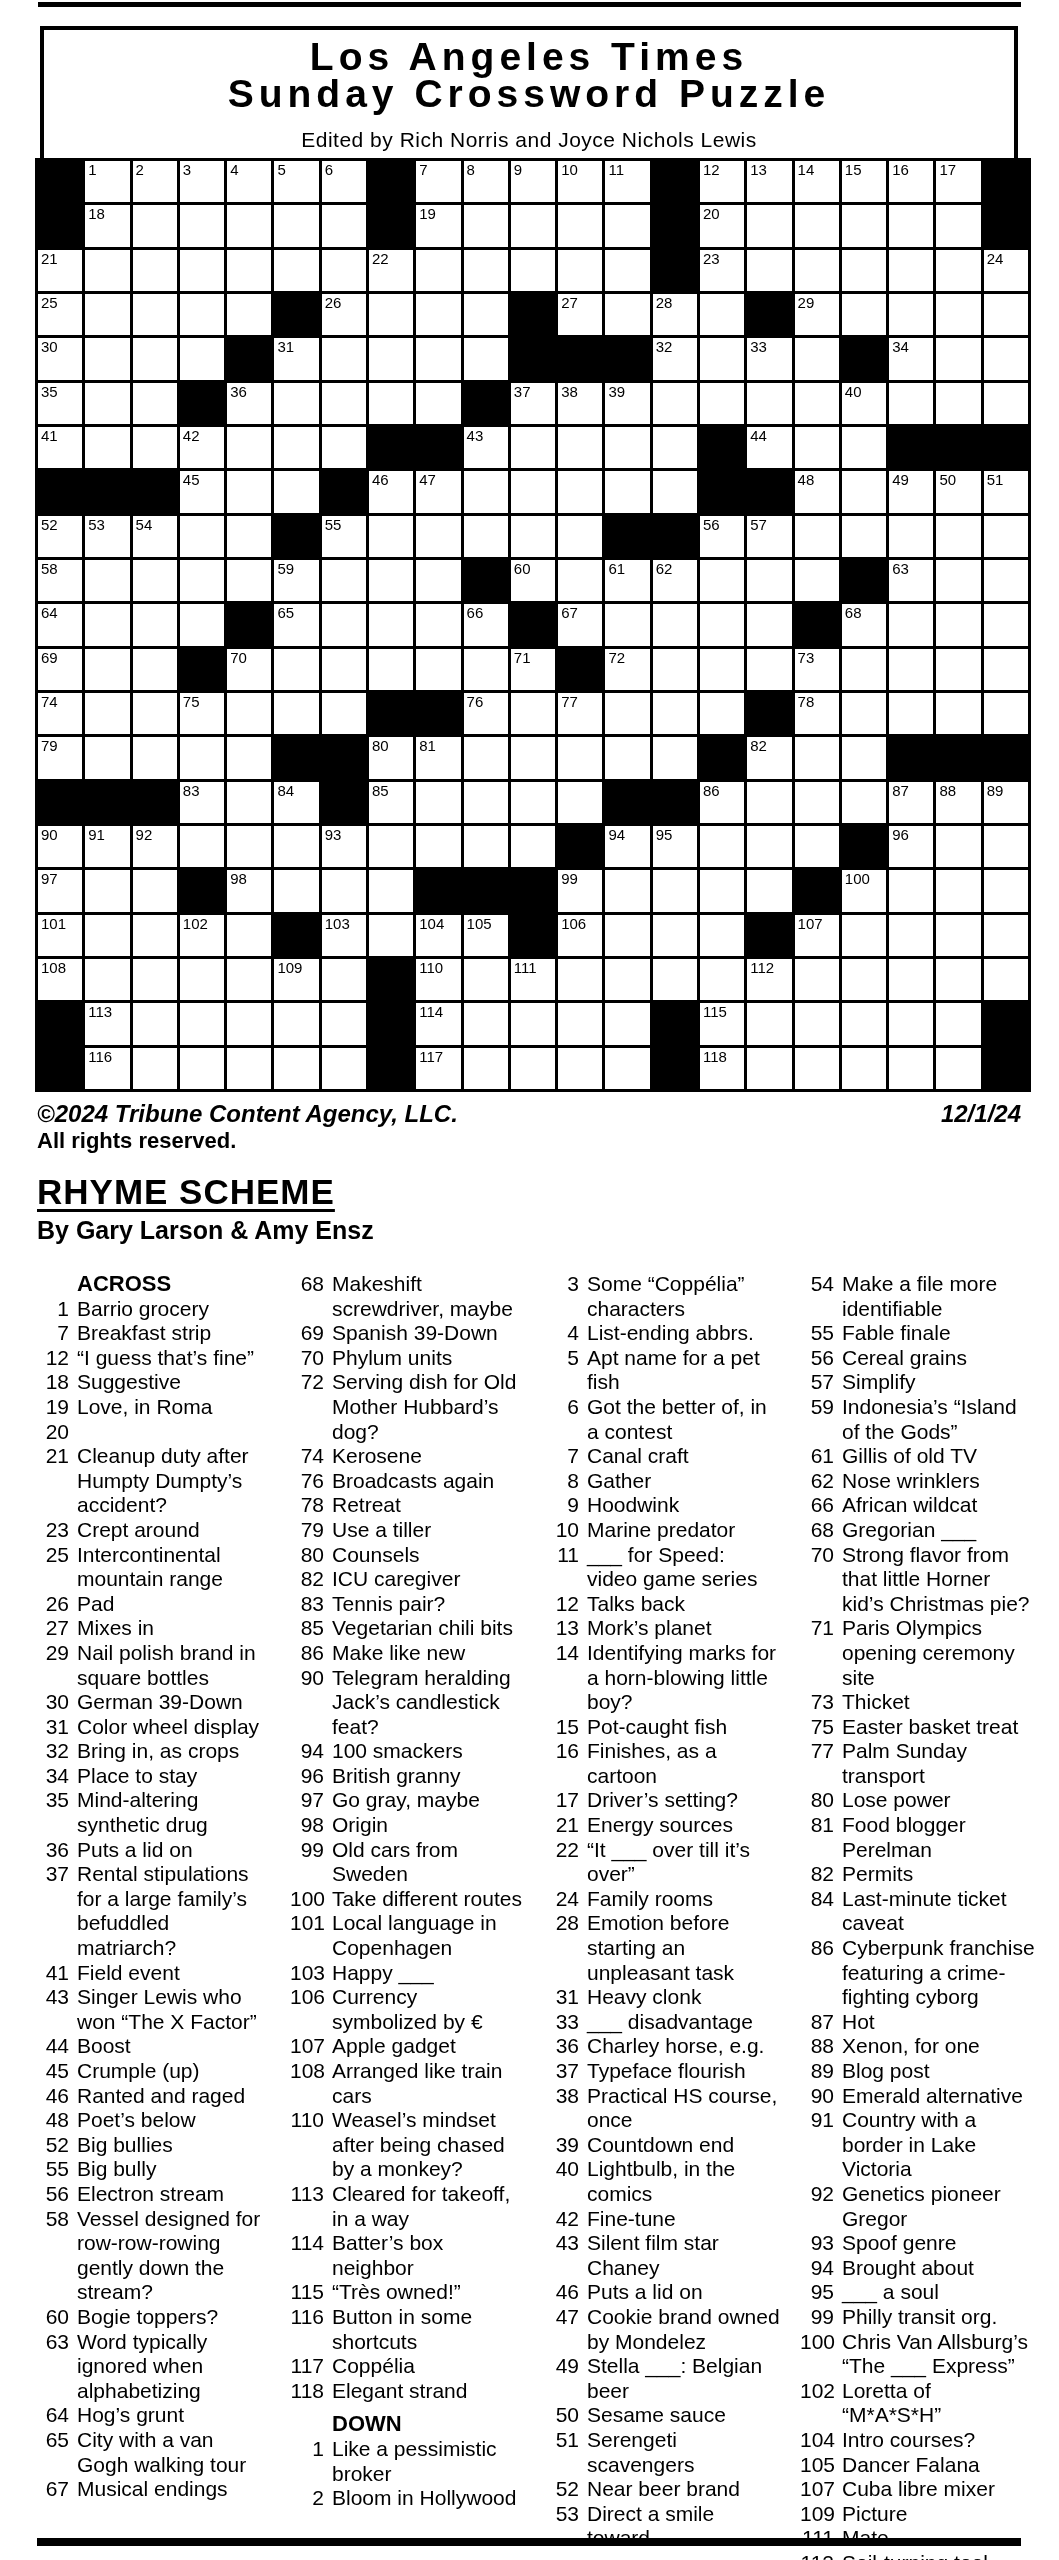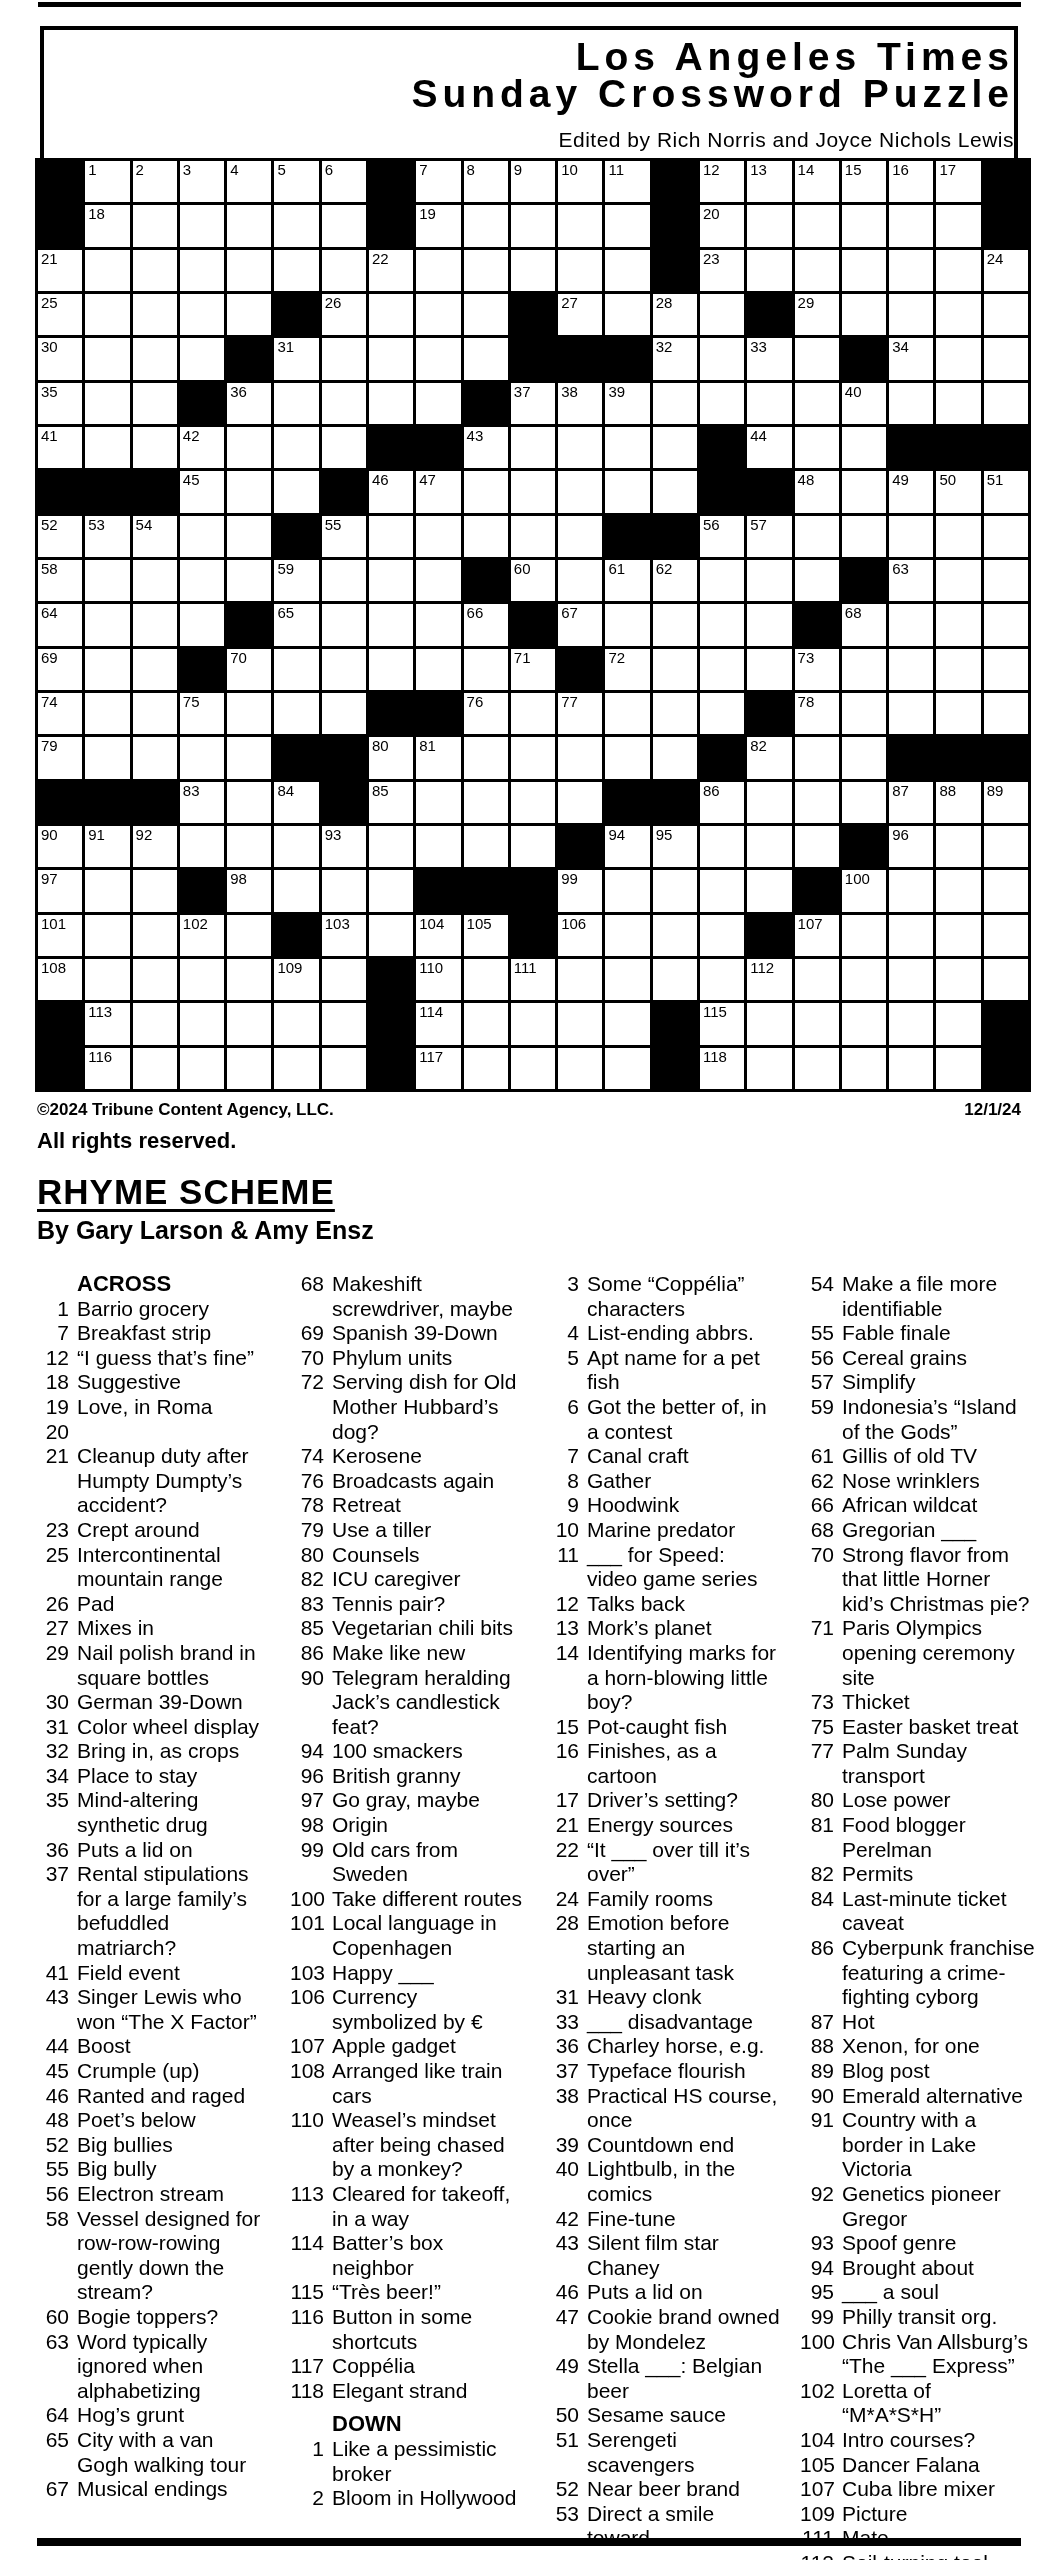--- a/index.html
+++ b/index.html
@@ -7,7 +7,7 @@
         font-family:"Liberation Sans",sans-serif;color:#000;}
   .top-rule{position:absolute;left:38px;top:2px;width:983px;height:5px;background:#000;}
   .masthead{position:absolute;left:40px;top:26px;width:970px;border:4px solid #000;
-            text-align:right;padding:8px 0 10px 0;}
+            text-align:center;padding:8px 0 10px 0;}
   .mast-line{font-size:39px;font-weight:bold;letter-spacing:5px;line-height:37px;}
   .mast-edited{font-size:21px;margin-top:16px;letter-spacing:0.5px;}
   .xw-grid{position:absolute;left:35px;top:158px;width:996px;height:934px;box-sizing:border-box;

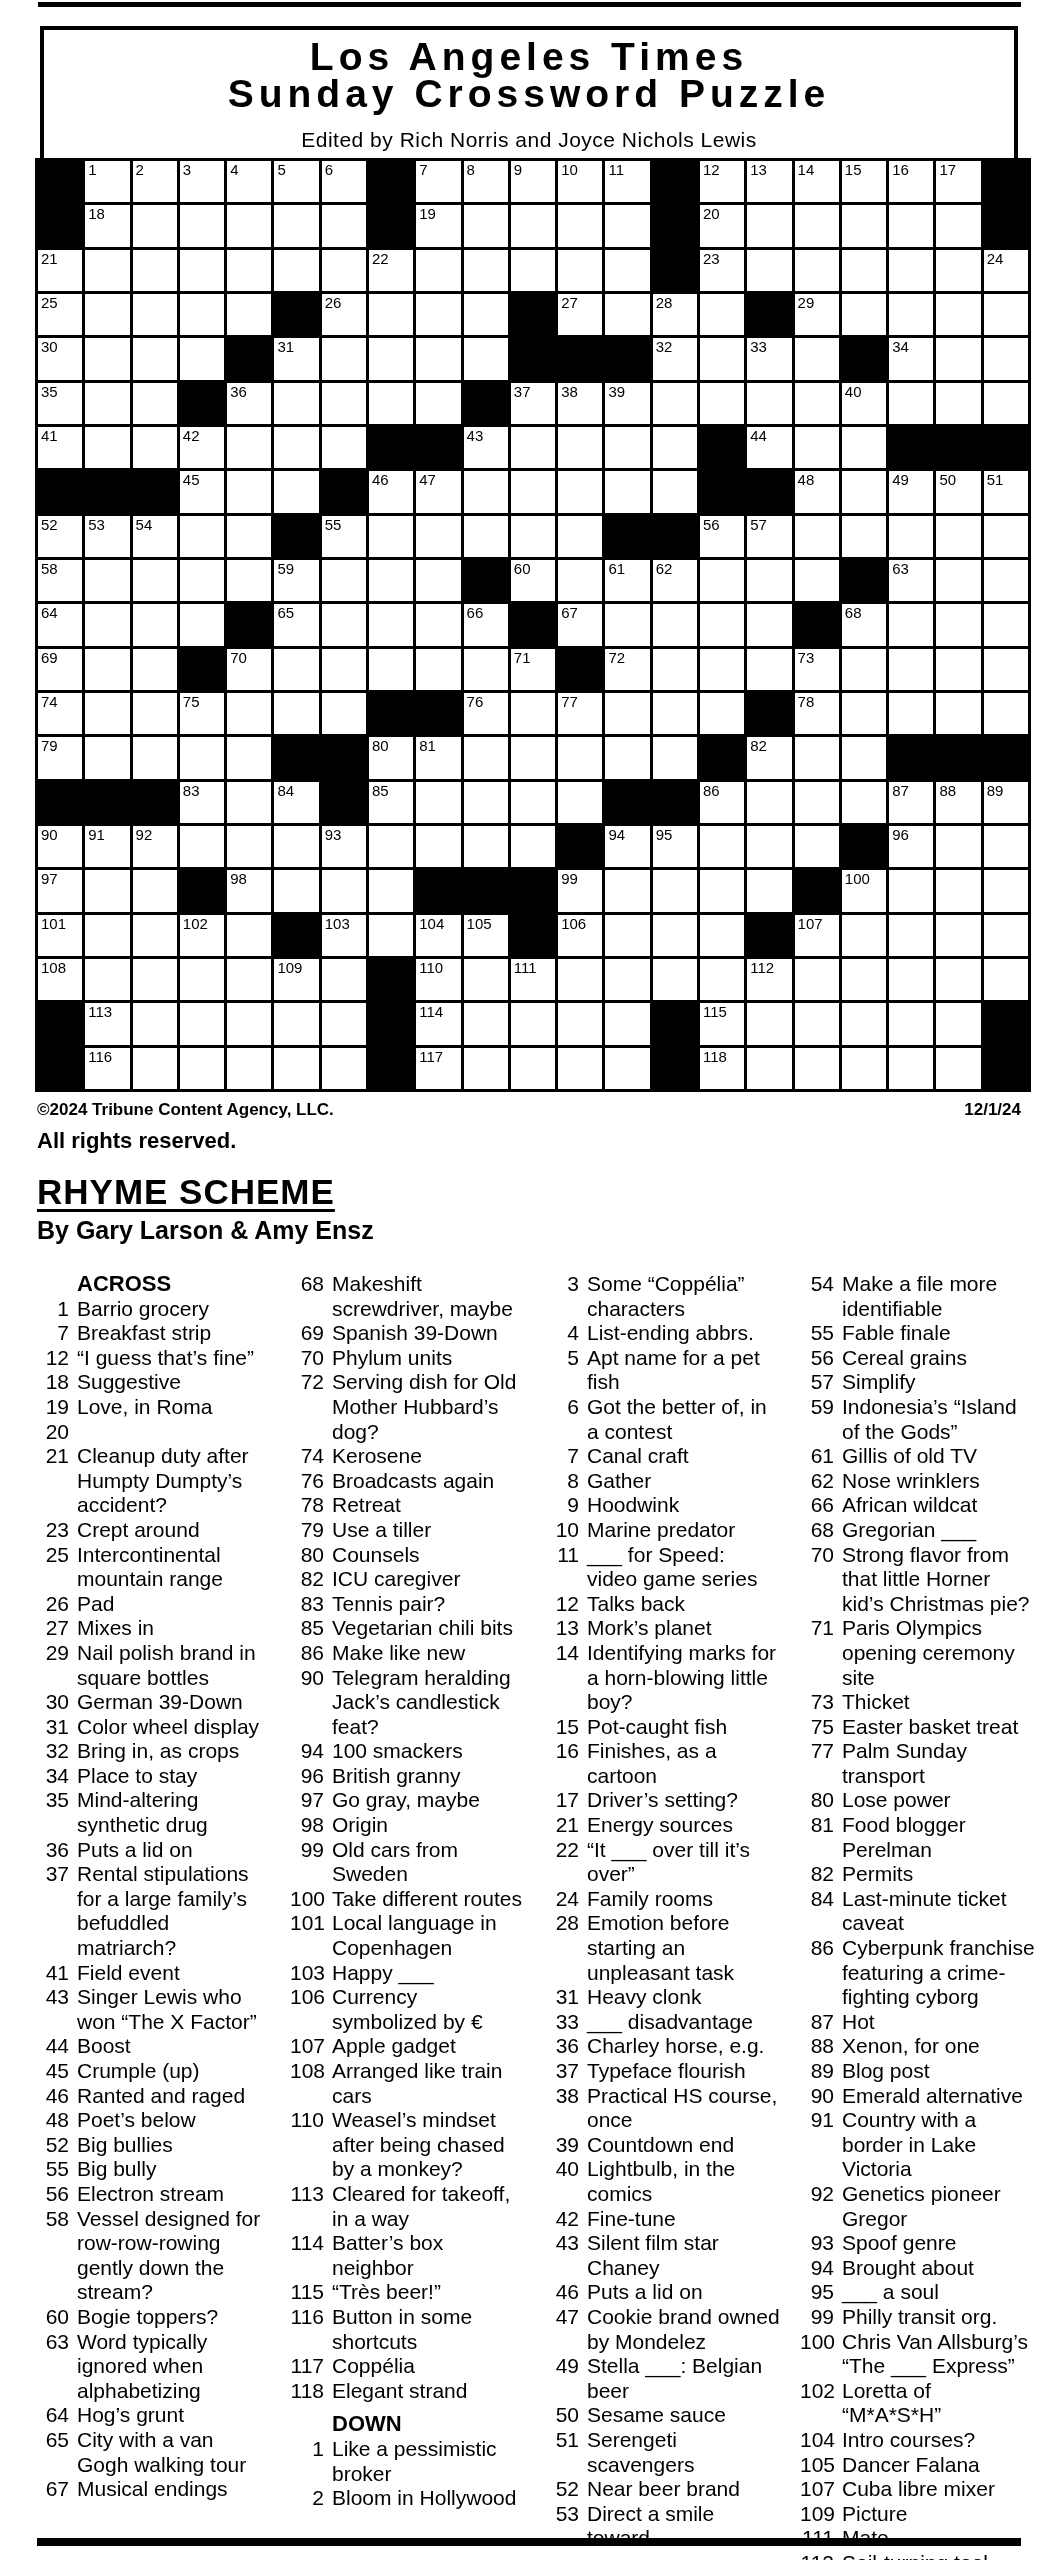--- a/index.html
+++ b/index.html
@@ -17,7 +17,7 @@
   .cell.black{background:#000;}
   .cnum{position:absolute;top:1px;left:3px;font-size:15px;line-height:16px;}
   .copy-row{position:absolute;left:37px;top:1100px;width:984px;display:flex;
-            justify-content:space-between;font-weight:bold;font-size:17px;}
+            justify-content:space-between;font-weight:bold;font-size:24px;font-style:italic;}
   .copy-line2{position:absolute;left:37px;top:1128px;font-weight:bold;font-size:22px;}
   .pz-title{position:absolute;left:37px;top:1172px;font-size:35px;font-weight:bold;
             letter-spacing:1px;text-decoration:underline;text-decoration-thickness:3px;

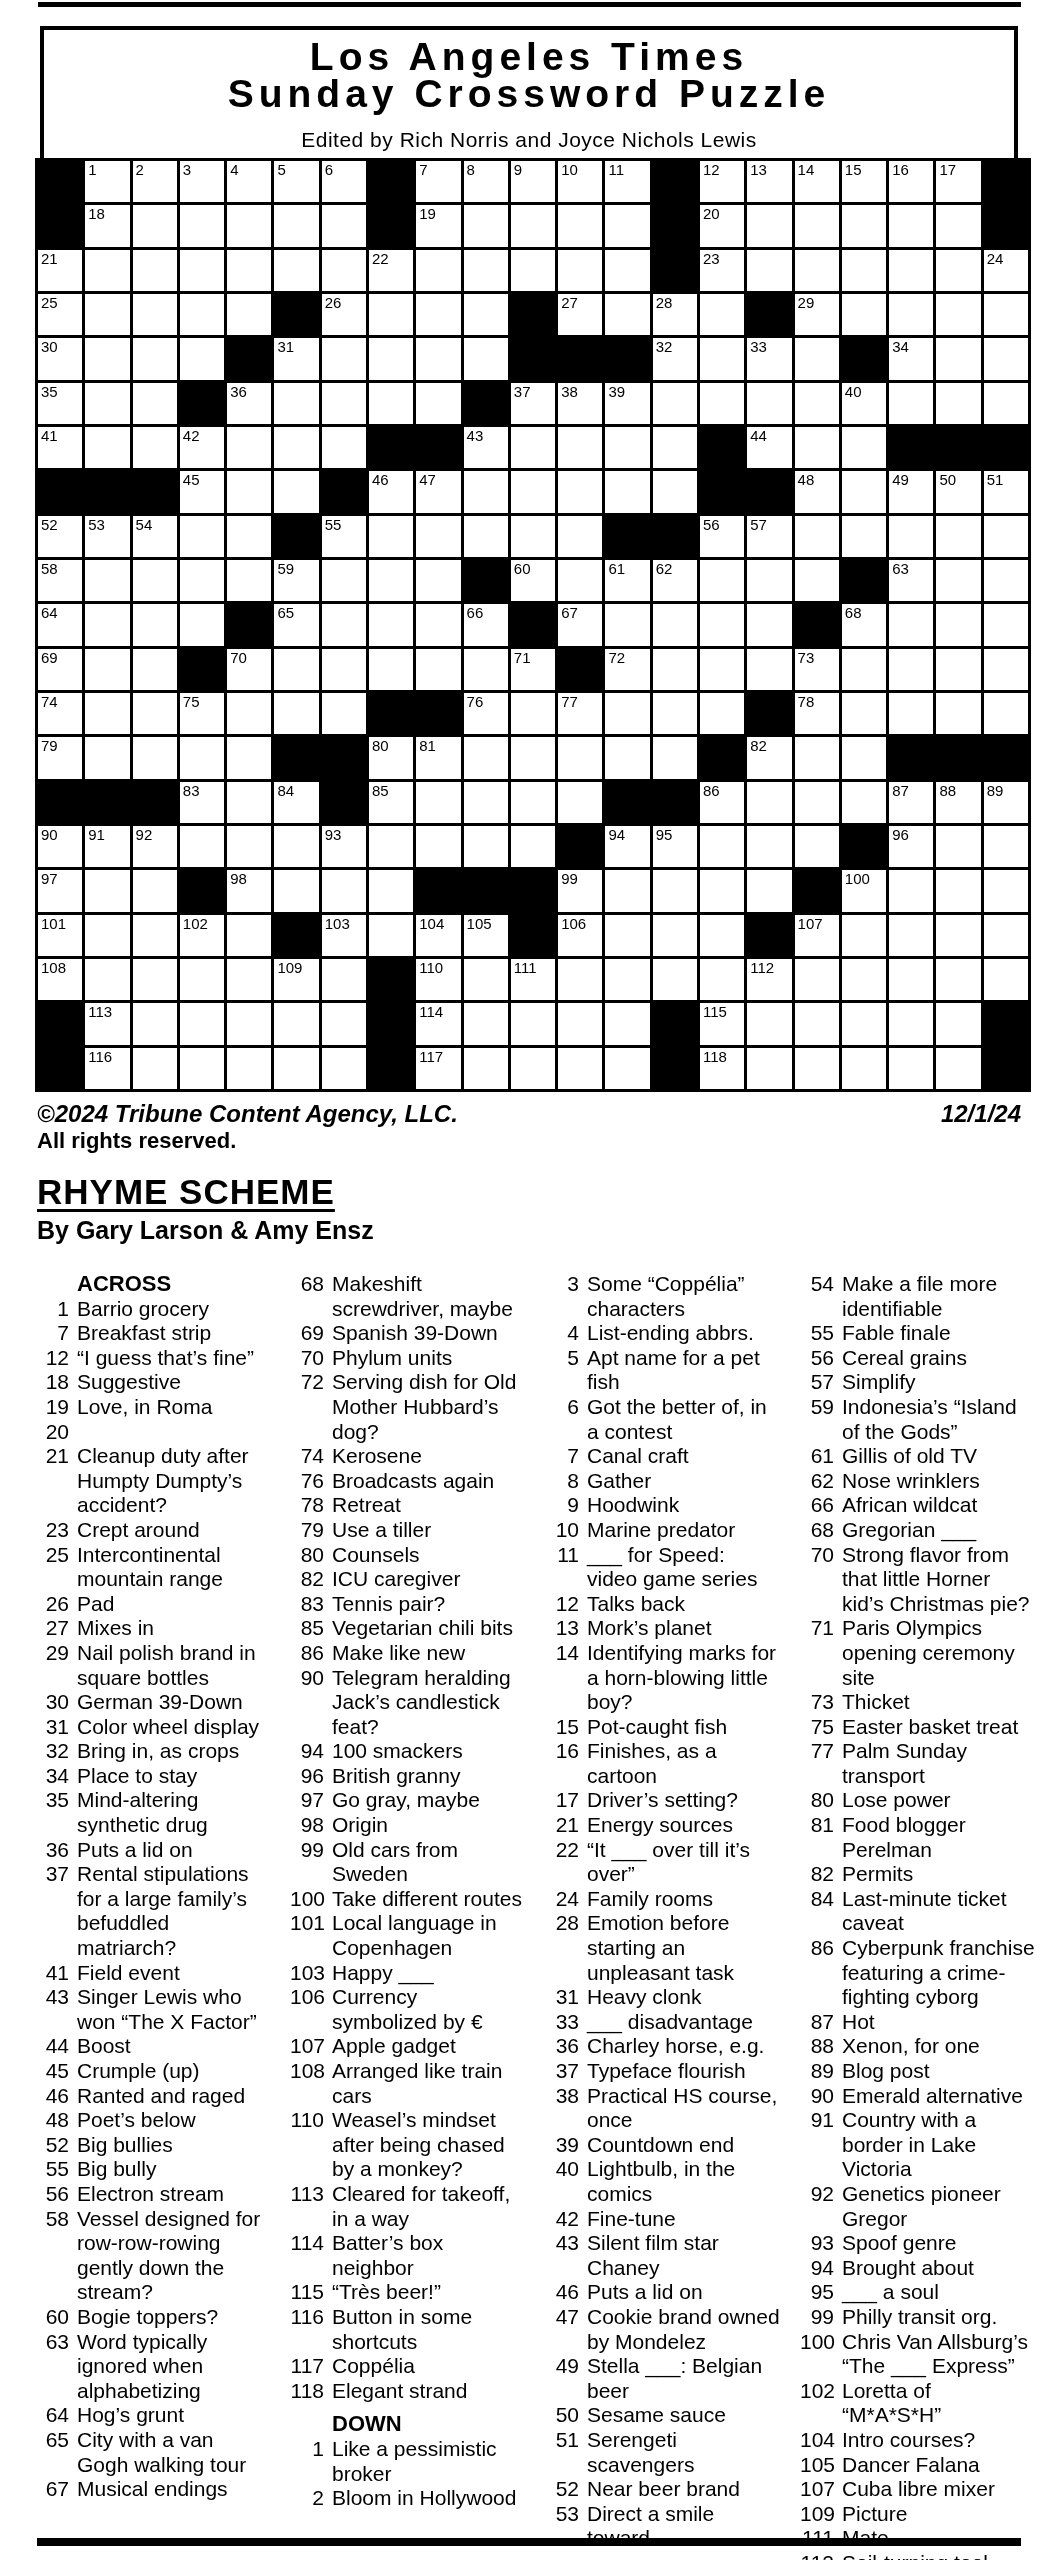--- a/index.html
+++ b/index.html
@@ -988,7 +988,7 @@
         </div>
         <div class="clue">
           <span class="cn">115</span>
-          <span class="ct">“Très beer!”</span>
+          <span class="ct">“Très owned!”</span>
         </div>
         <div class="clue">
           <span class="cn">116</span>

